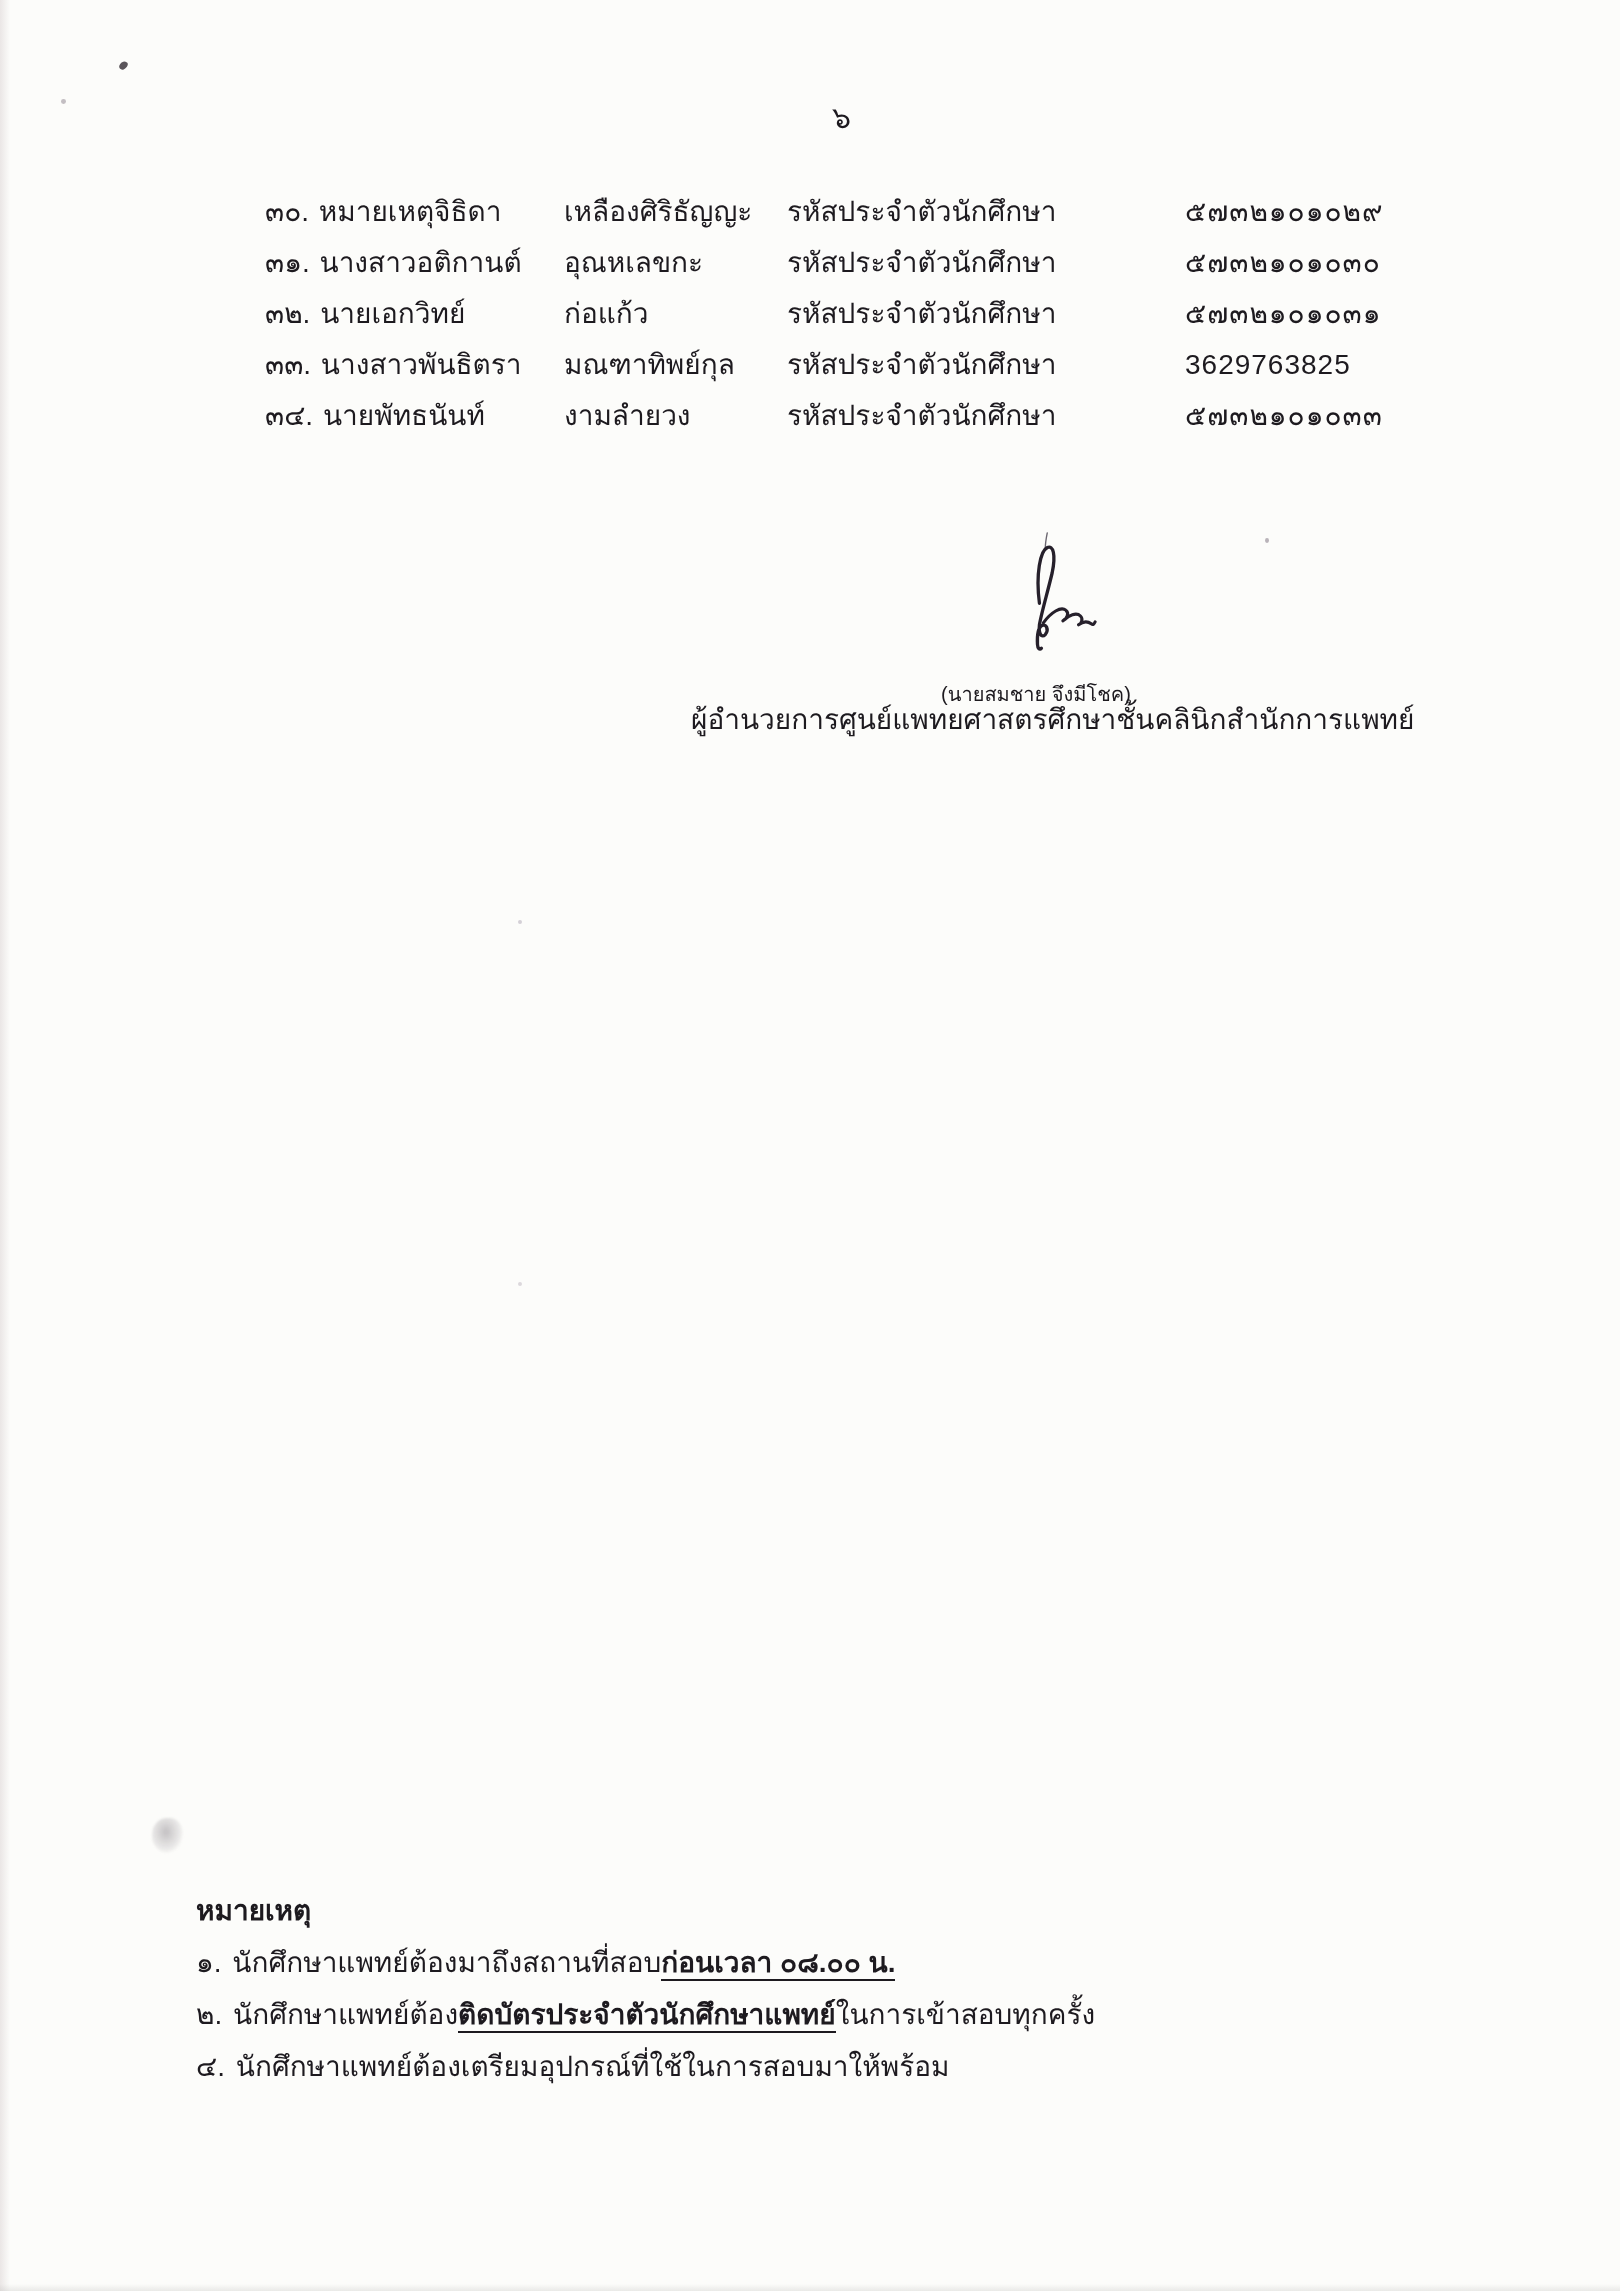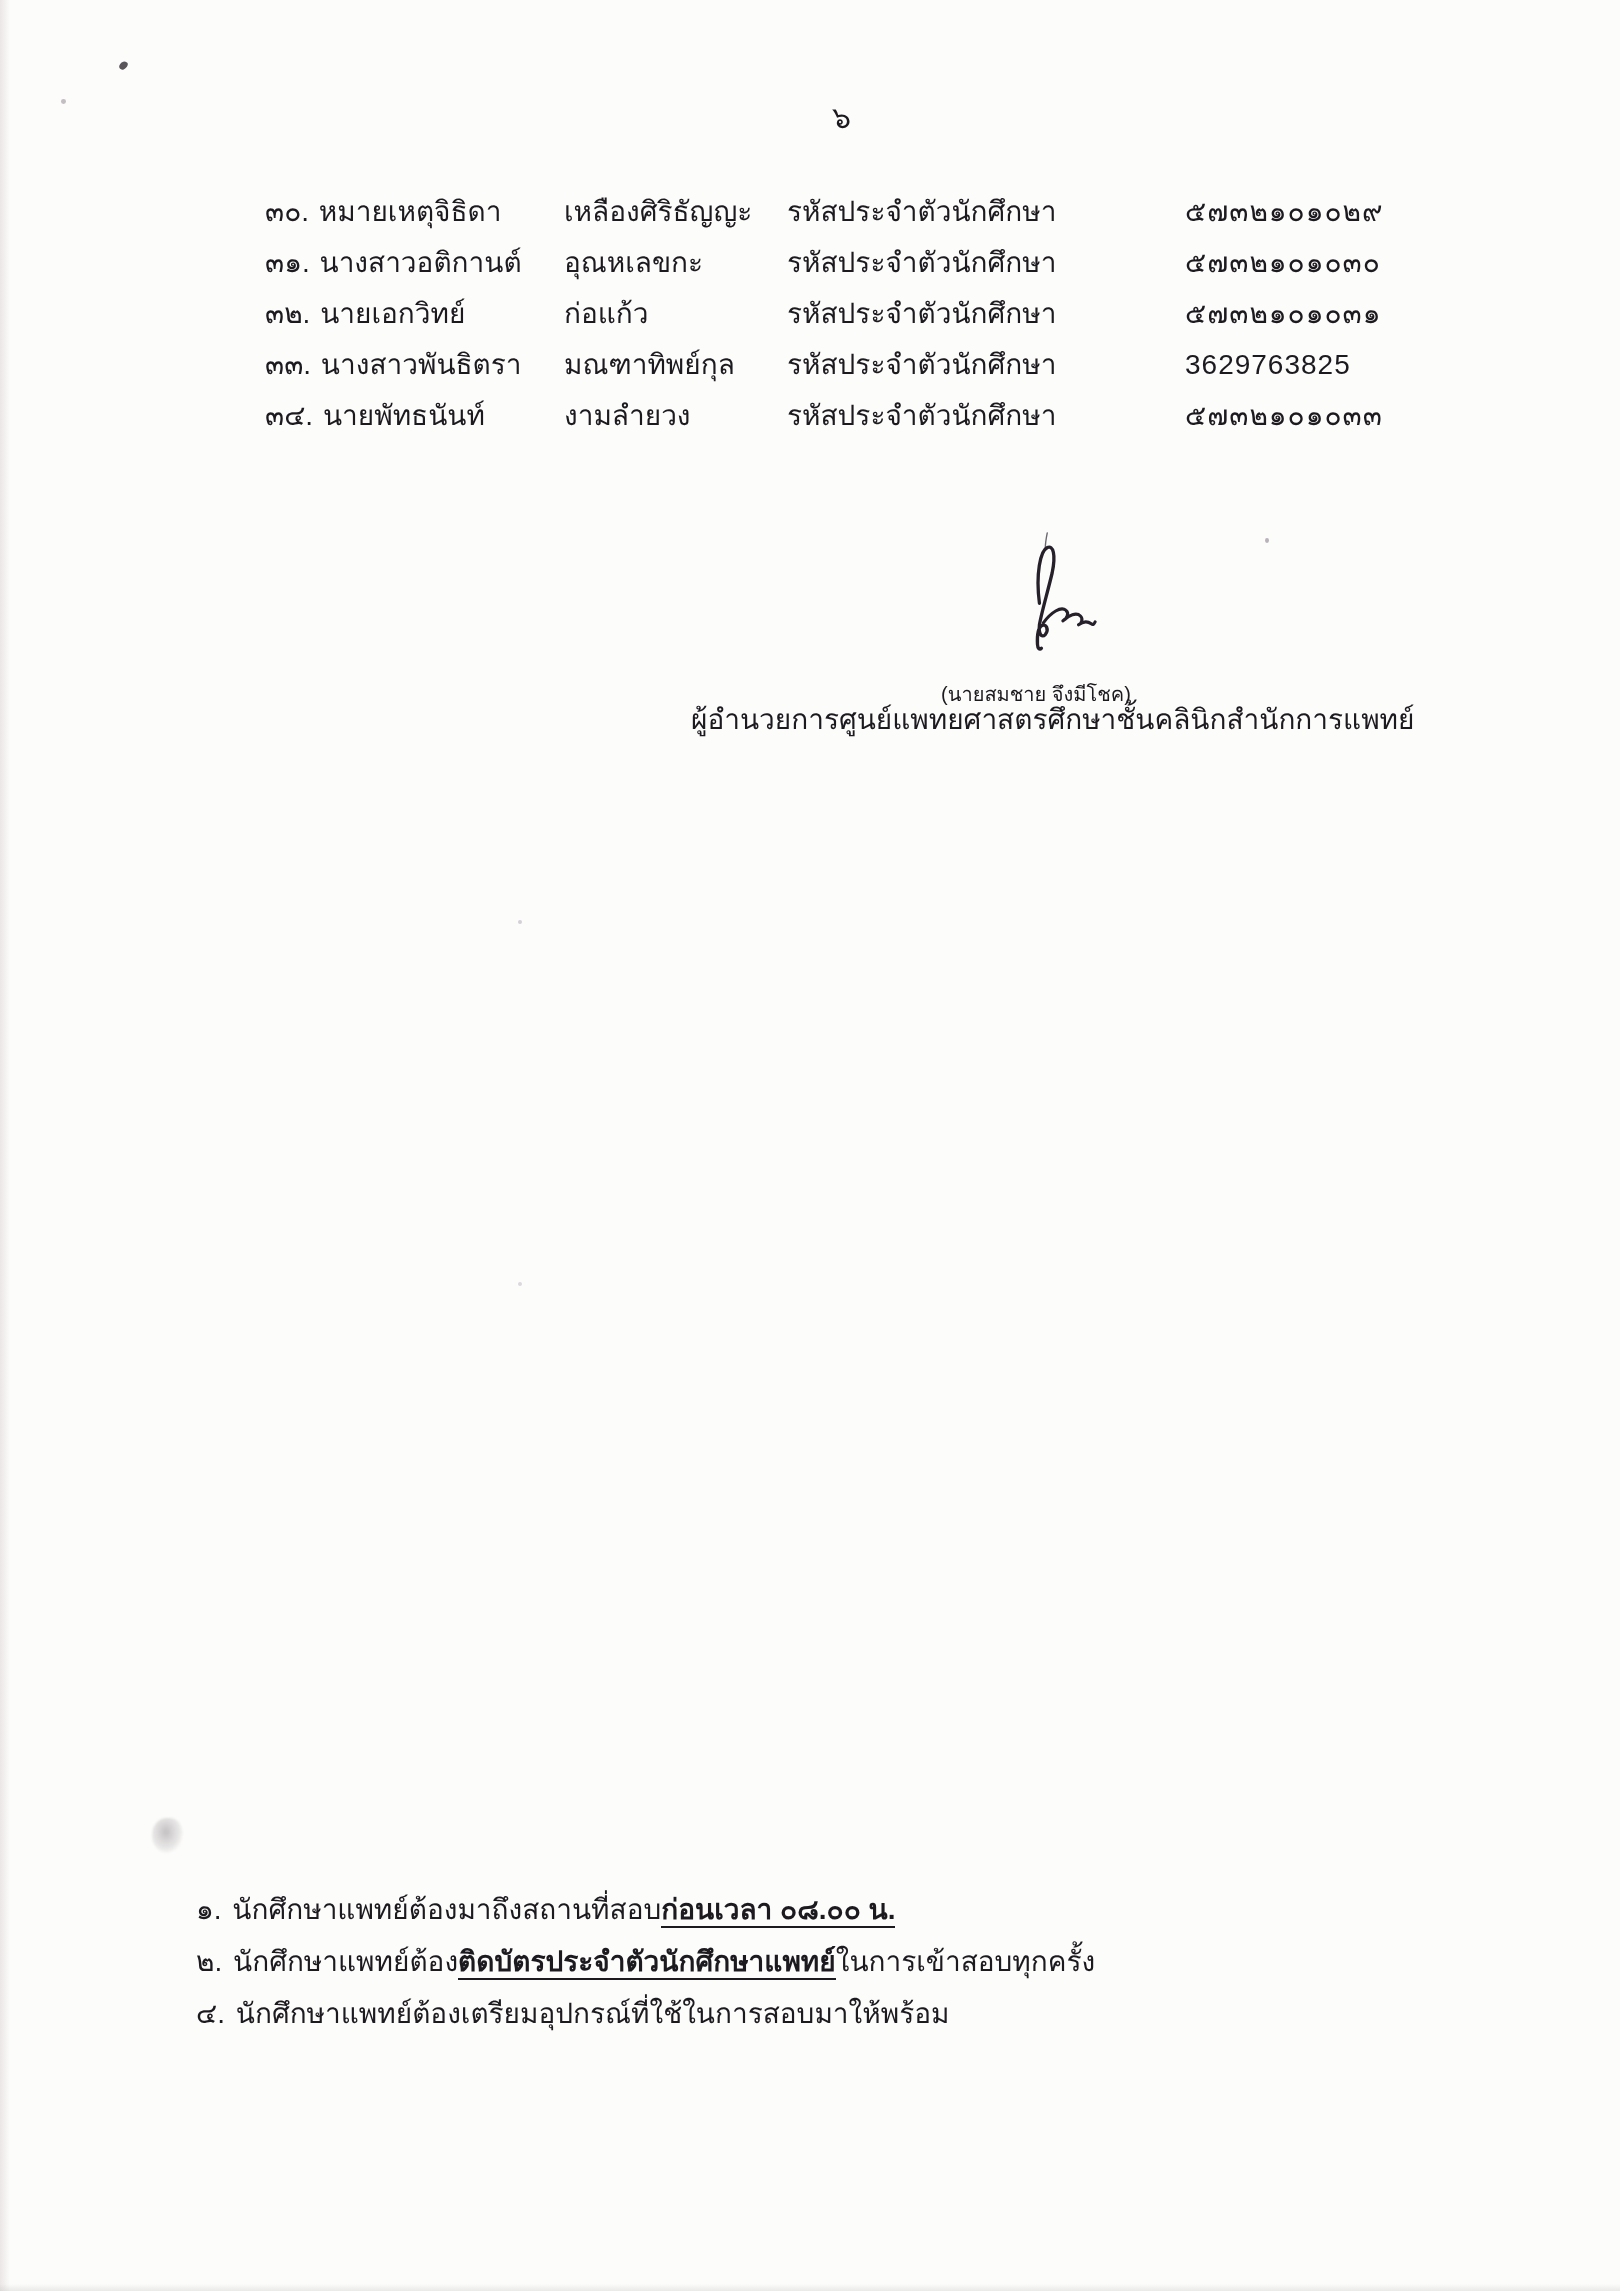--- a/index.html
+++ b/index.html
@@ -194,6 +194,7 @@
   </div>
 
   <div class="notes">
+    <div class="notes-heading">หมายเหตุ</div>
     <div id="notes-list">
   <div class="note-item">
     <span class="note-no">๑.</span><span class="note-segments"><span>นักศึกษาแพทย์ต้องมาถึงสถานที่สอบ</span><span class="seg-emph">ก่อนเวลา ๐๘.๐๐ น.</span></span>

